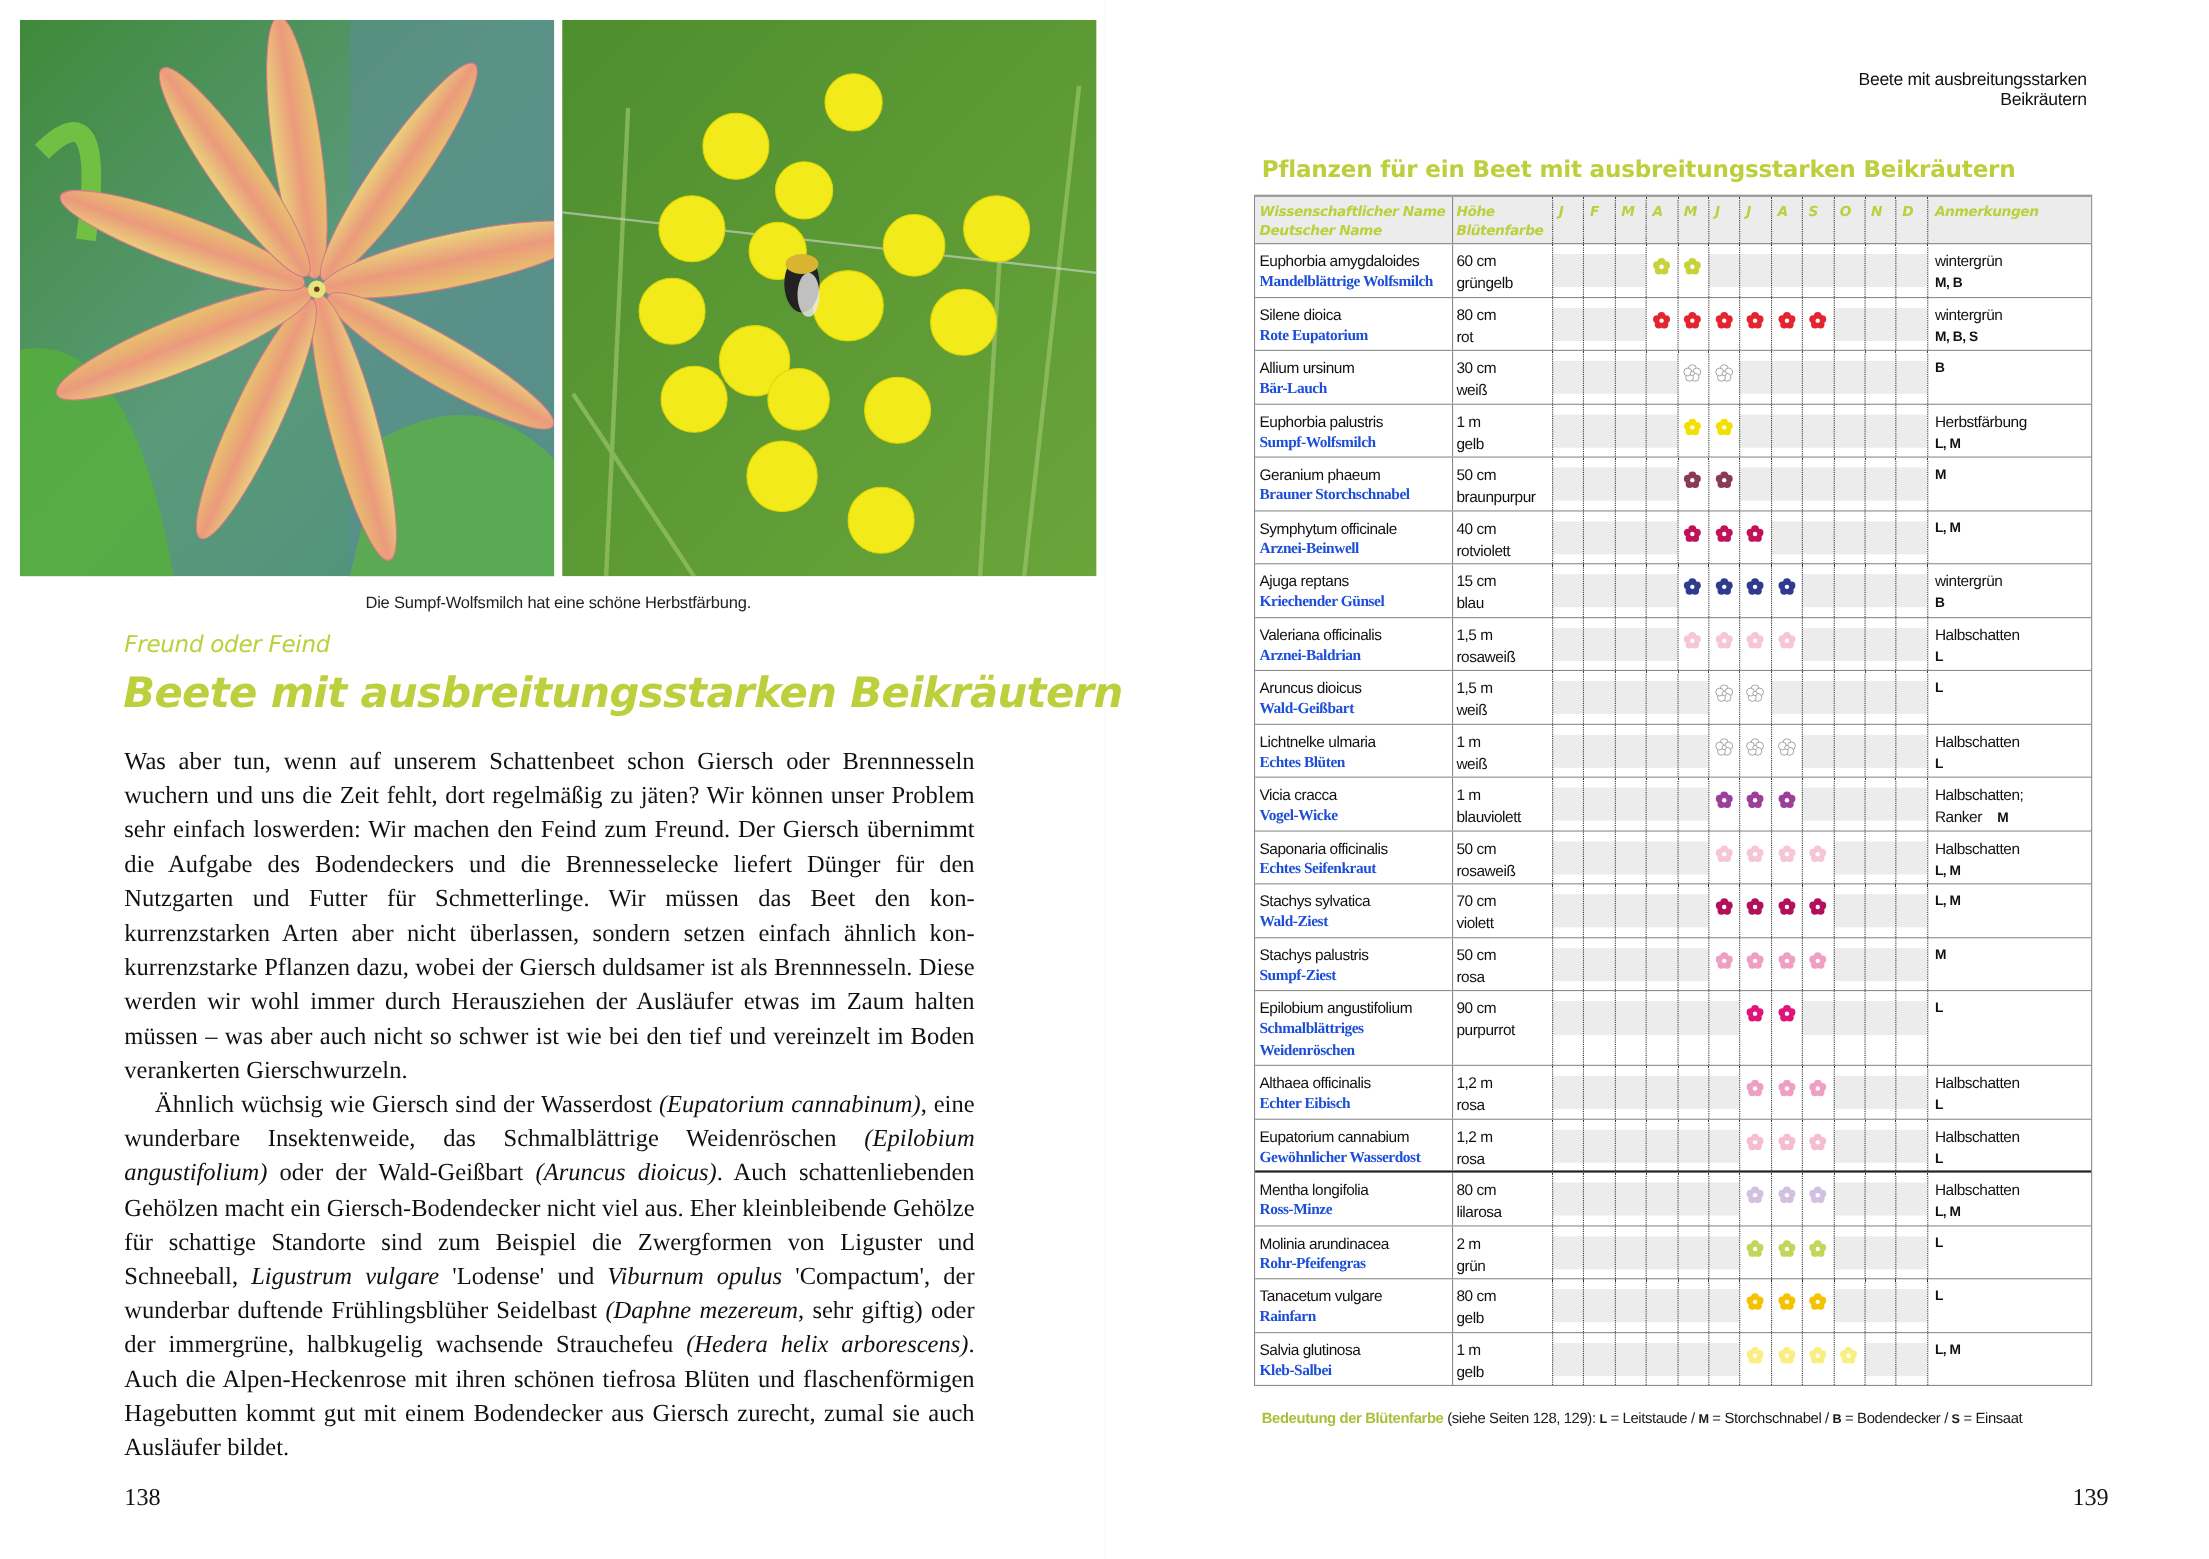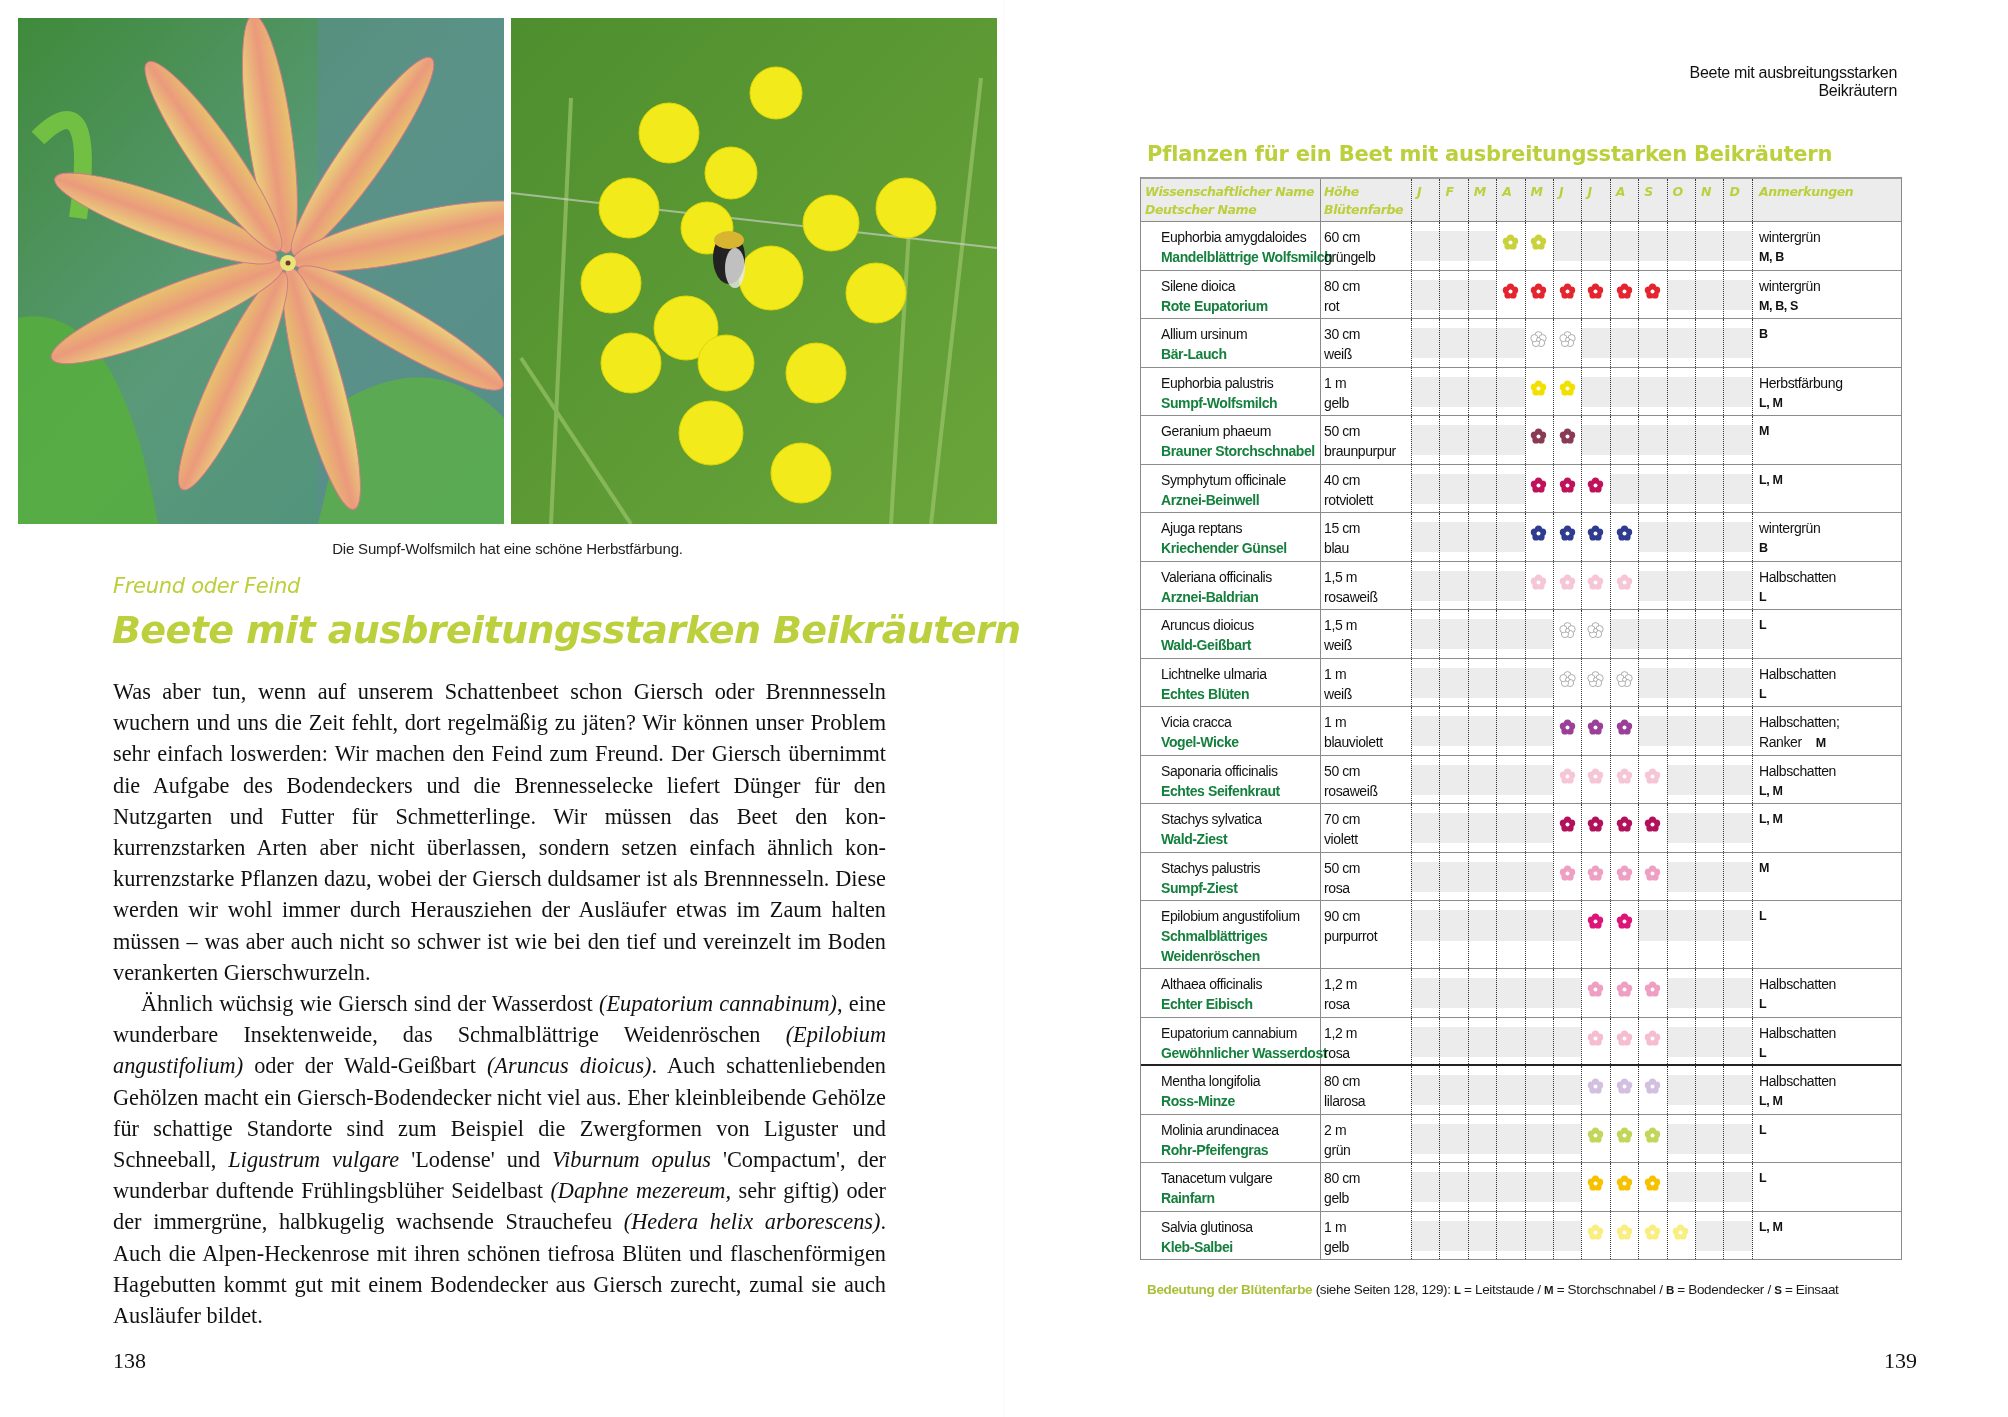--- a/index.html
+++ b/index.html
@@ -40,7 +40,7 @@
   .row.dark-rule { border-bottom:2px solid #222; }
   .cell { position:absolute; top:5px; font-size:14px; line-height:20px; color:#111; letter-spacing:-0.4px; white-space:nowrap; }
   .cell .de { font-weight:bold; color:#15803d; font-weight:600; }
-  .cell-name { left:20px; }
+  .cell-name { left:4px; }
   .cell-height { left:183px; }
   .cell-note { left:618px; }
   .cell-note .codes { font-weight:bold; font-size:12.5px; }

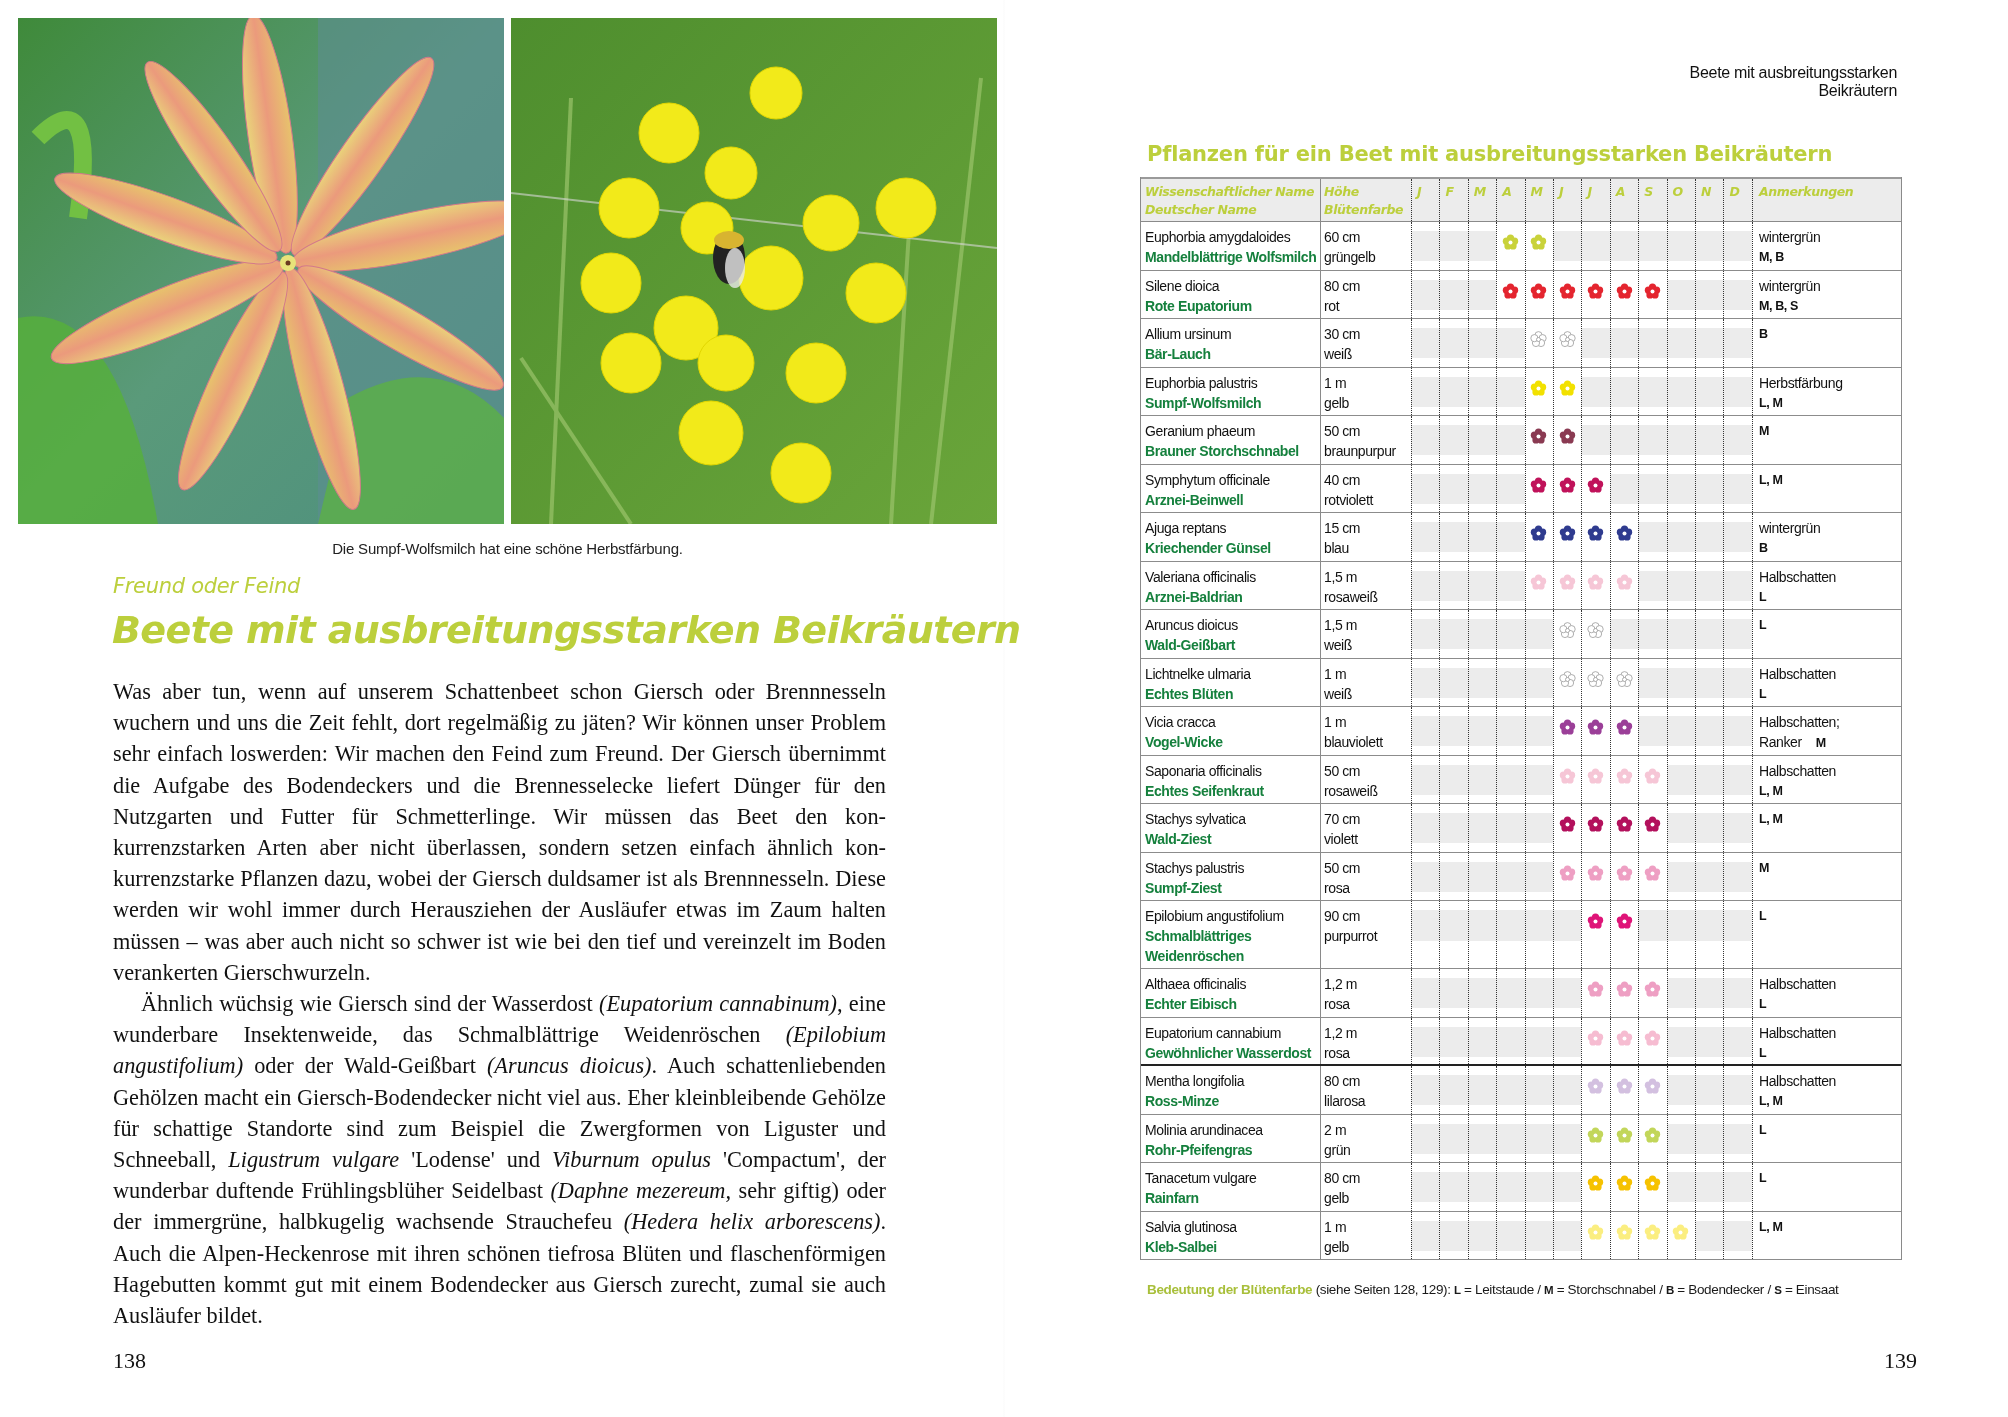--- a/index.html
+++ b/index.html
@@ -39,7 +39,7 @@
   .row.tall { height:68px; }
   .row.dark-rule { border-bottom:2px solid #222; }
   .cell { position:absolute; top:5px; font-size:14px; line-height:20px; color:#111; letter-spacing:-0.4px; white-space:nowrap; }
-  .cell .de { font-weight:bold; color:#15803d; font-weight:600; }
+  .cell .de { font-weight:bold; color:#1d4ed8; font-weight:600;font-family:Liberation Serif, serif; }
   .cell-name { left:4px; }
   .cell-height { left:183px; }
   .cell-note { left:618px; }

